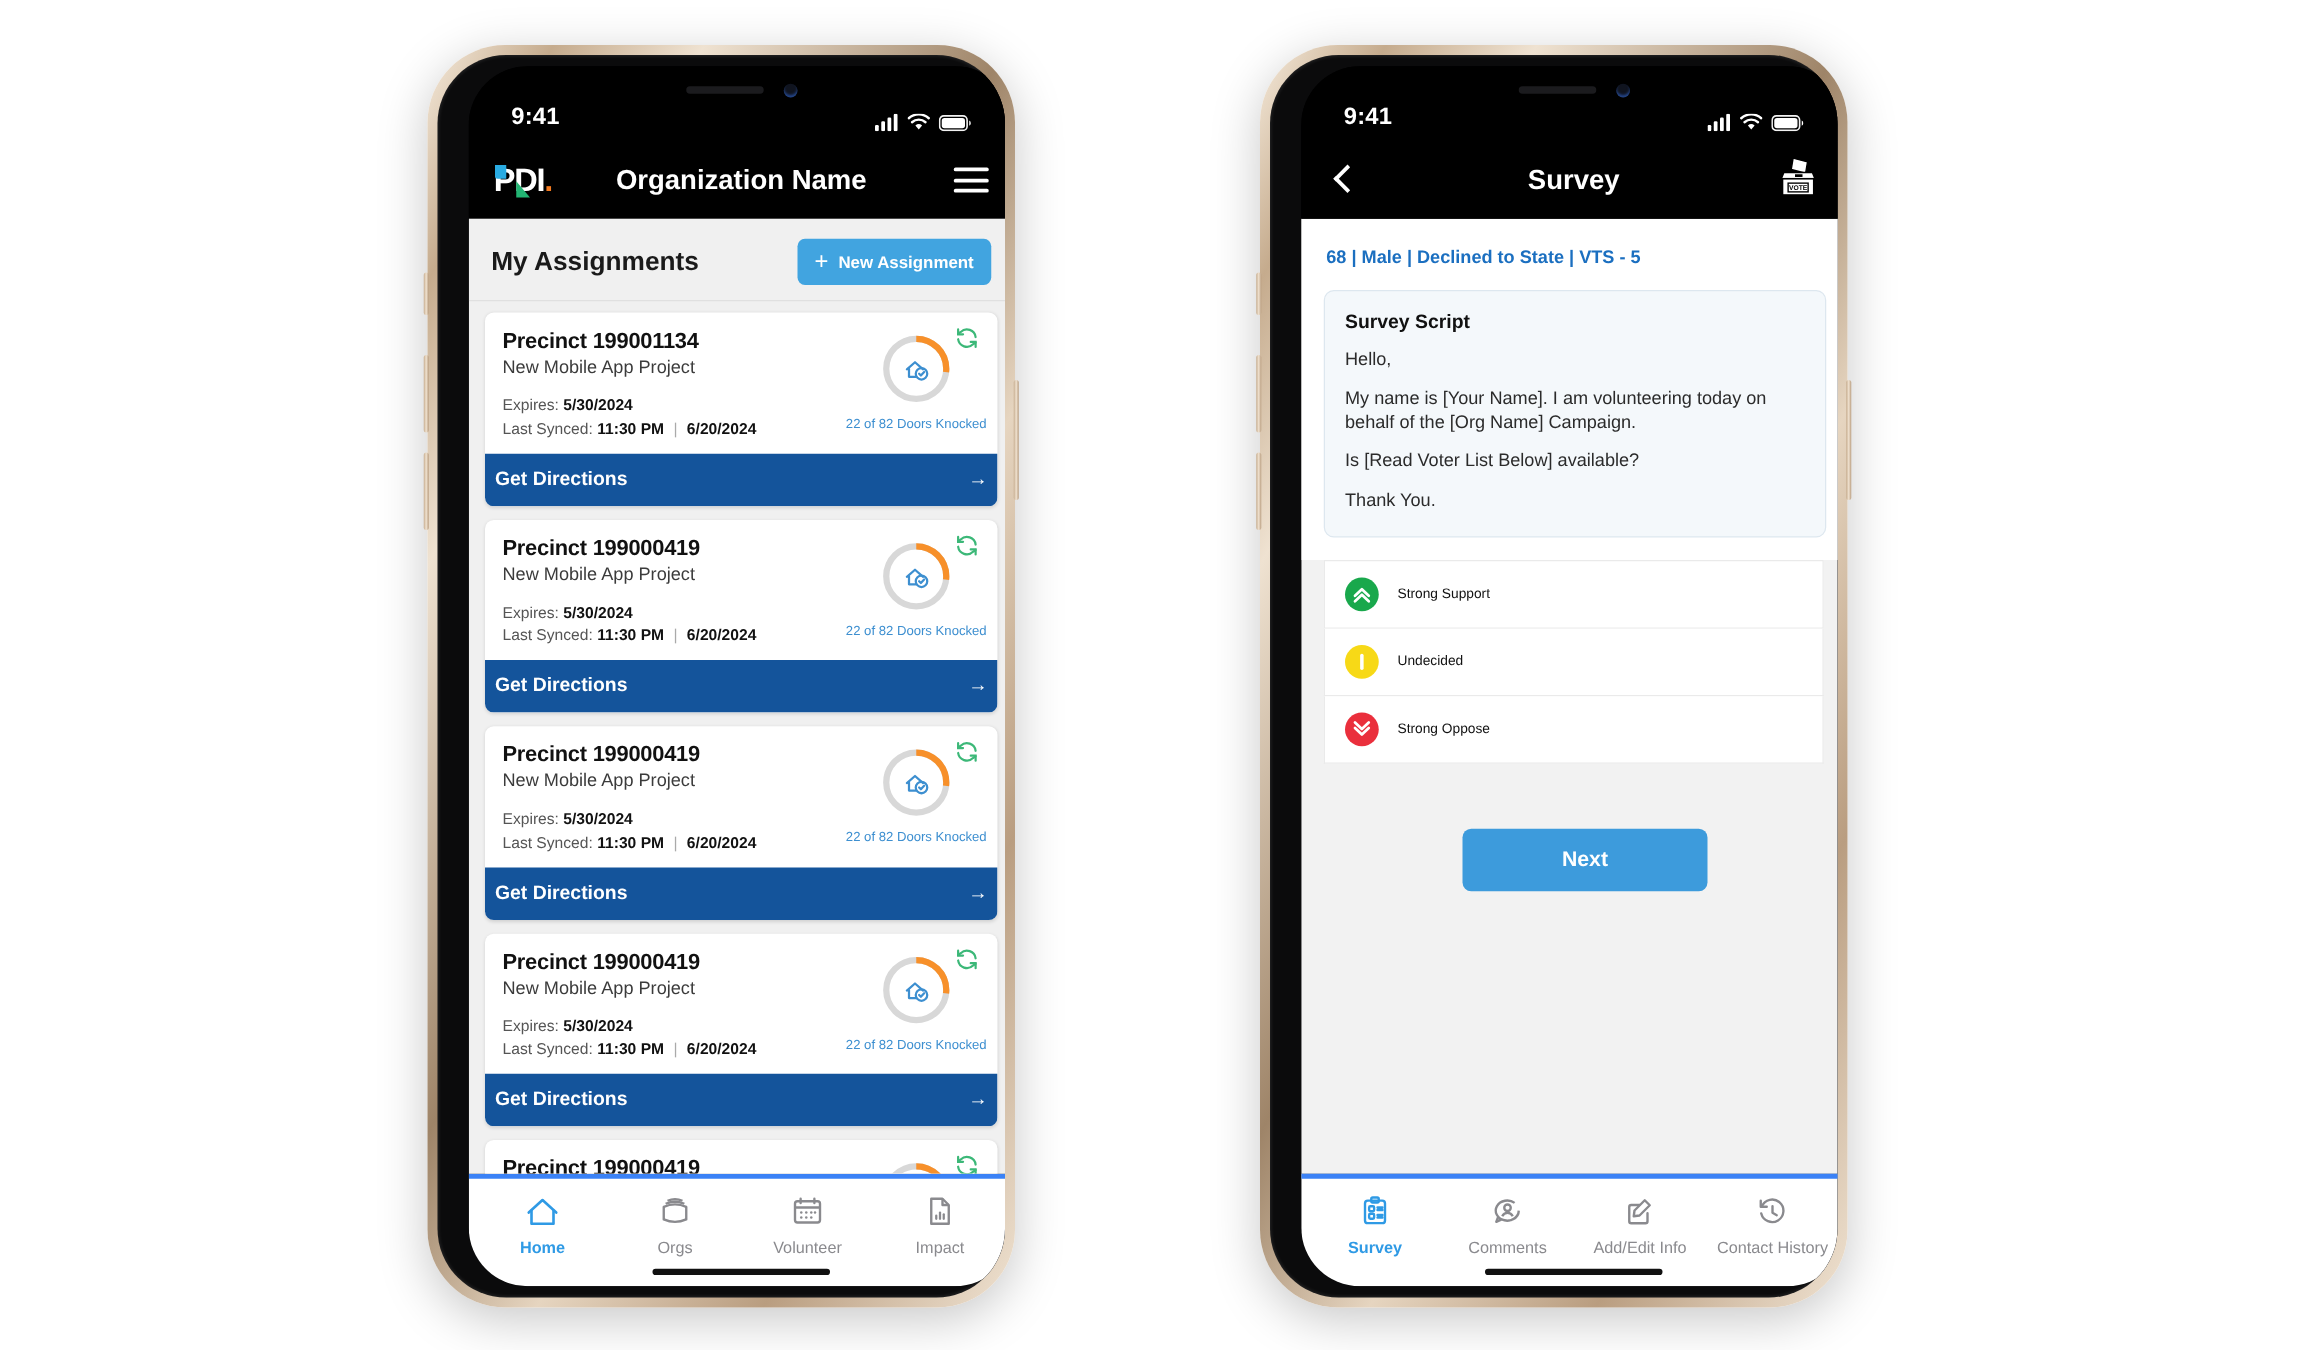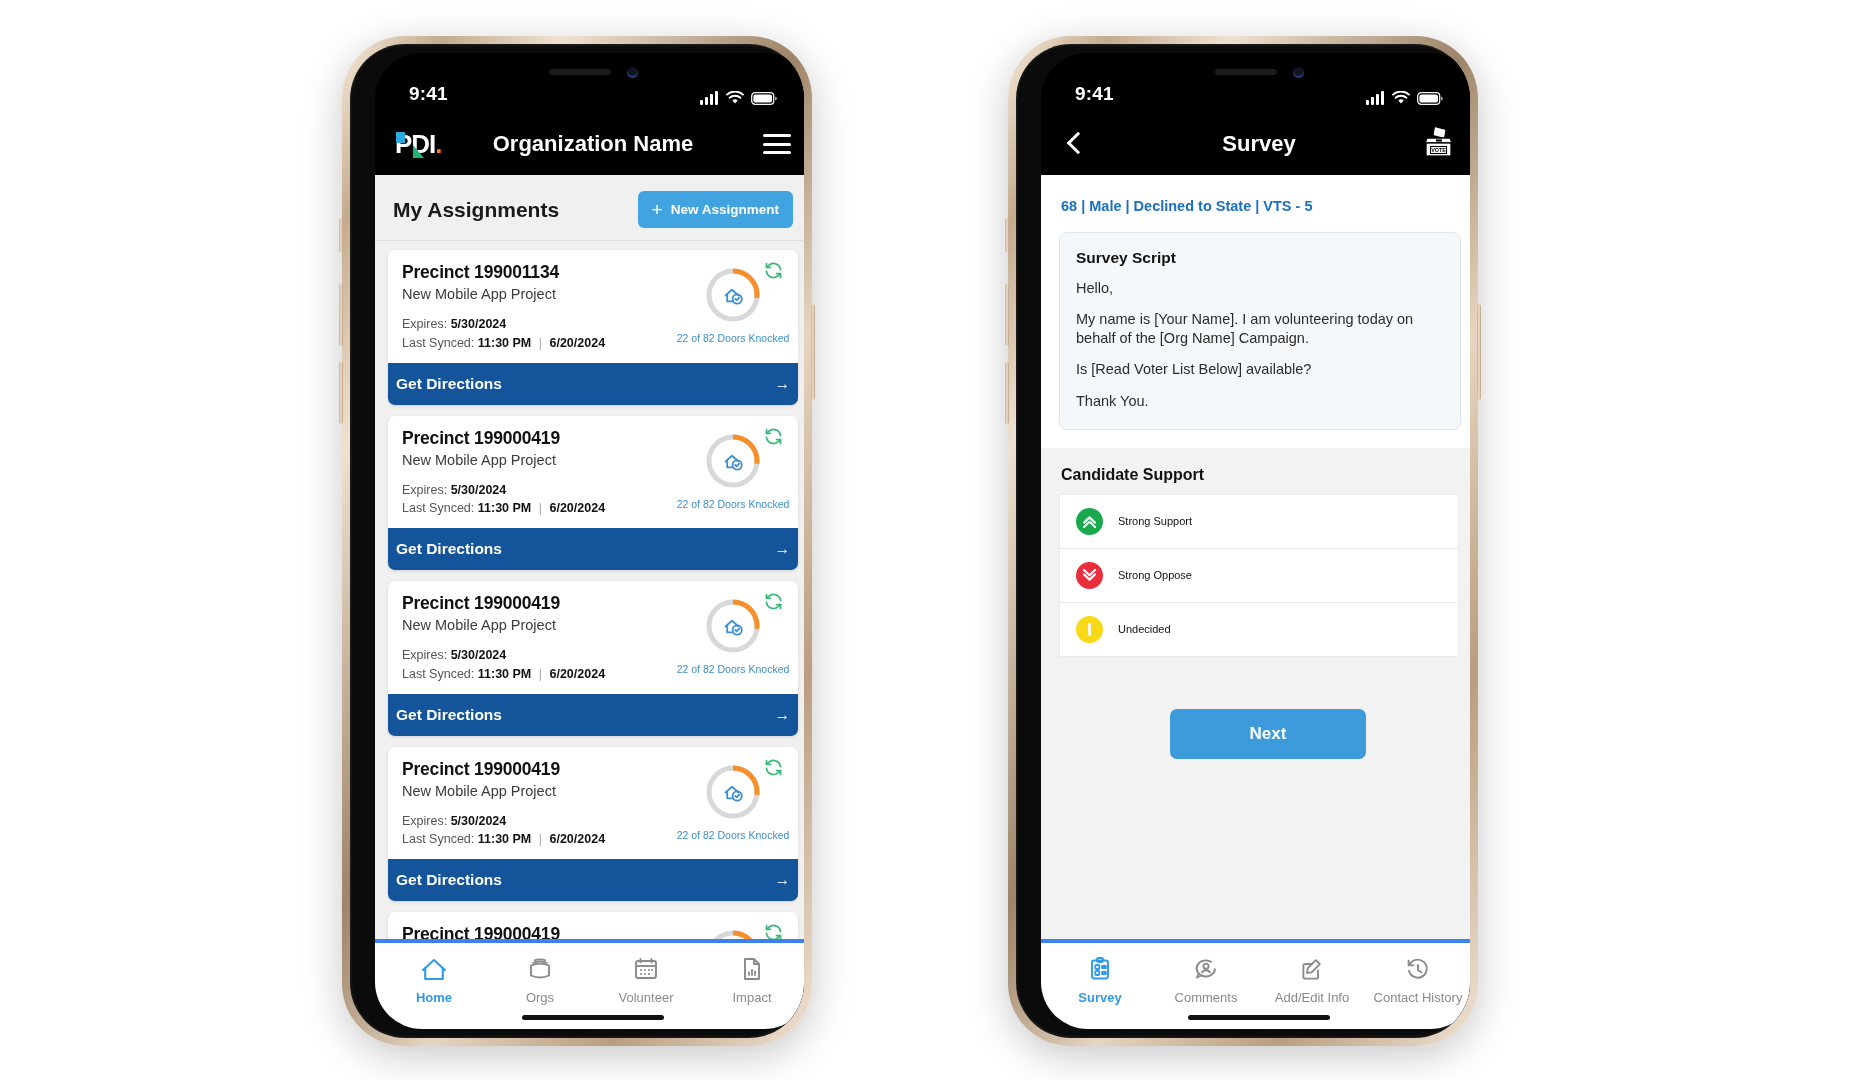--- a/index.html
+++ b/index.html
@@ -522,7 +522,6 @@
             </div>
           </div>
 
-          <div class="support-title">Candidate Support</div>
           <div class="opt-list" id="support-options">
               <div class="opt">
                 <span class="badge" style="background:#19a84c">

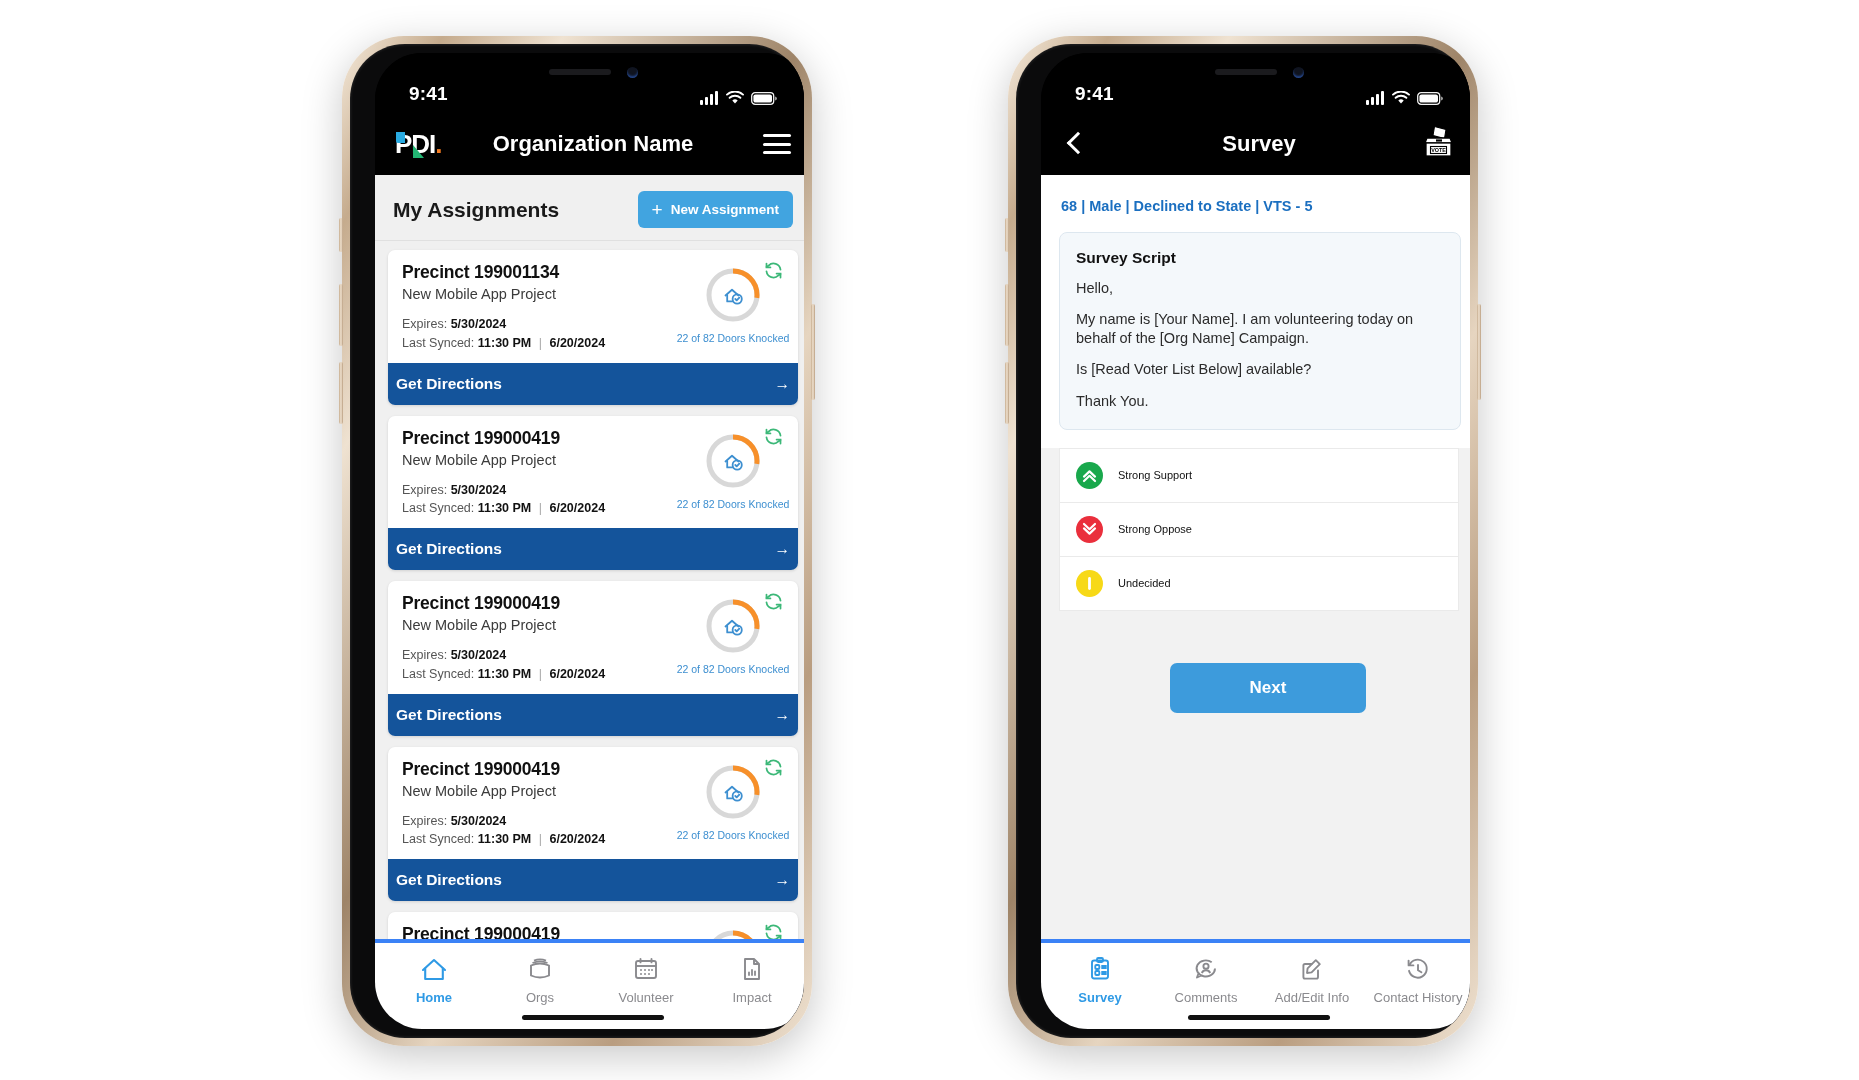--- a/index.html
+++ b/index.html
@@ -533,6 +533,14 @@
     <span class="opt-label">Strong Support</span>
               </div>
               <div class="opt">
+                <span class="badge" style="background:#f7d917">
+                  <svg width="27" height="27" viewBox="0 0 27 27">
+                    <rect x="12.1" y="7" width="2.8" height="13" rx="1.4" fill="#fff"></rect>
+                  </svg>
+                </span>
+    <span class="opt-label">Undecided</span>
+              </div>
+              <div class="opt">
                 <span class="badge" style="background:#ea2f3c">
                   <svg width="27" height="27" viewBox="0 0 27 27">
                     <path d="M8 12.4 L13.5 17.6 L19 12.4" fill="none" stroke="#fff" stroke-width="2.2" stroke-linecap="round" stroke-linejoin="round"></path>
@@ -541,14 +549,6 @@
                 </span>
     <span class="opt-label">Strong Oppose</span>
               </div>
-              <div class="opt">
-                <span class="badge" style="background:#f7d917">
-                  <svg width="27" height="27" viewBox="0 0 27 27">
-                    <rect x="12.1" y="7" width="2.8" height="13" rx="1.4" fill="#fff"></rect>
-                  </svg>
-                </span>
-    <span class="opt-label">Undecided</span>
-              </div>
             </div>
 
           <div class="next-wrap">

